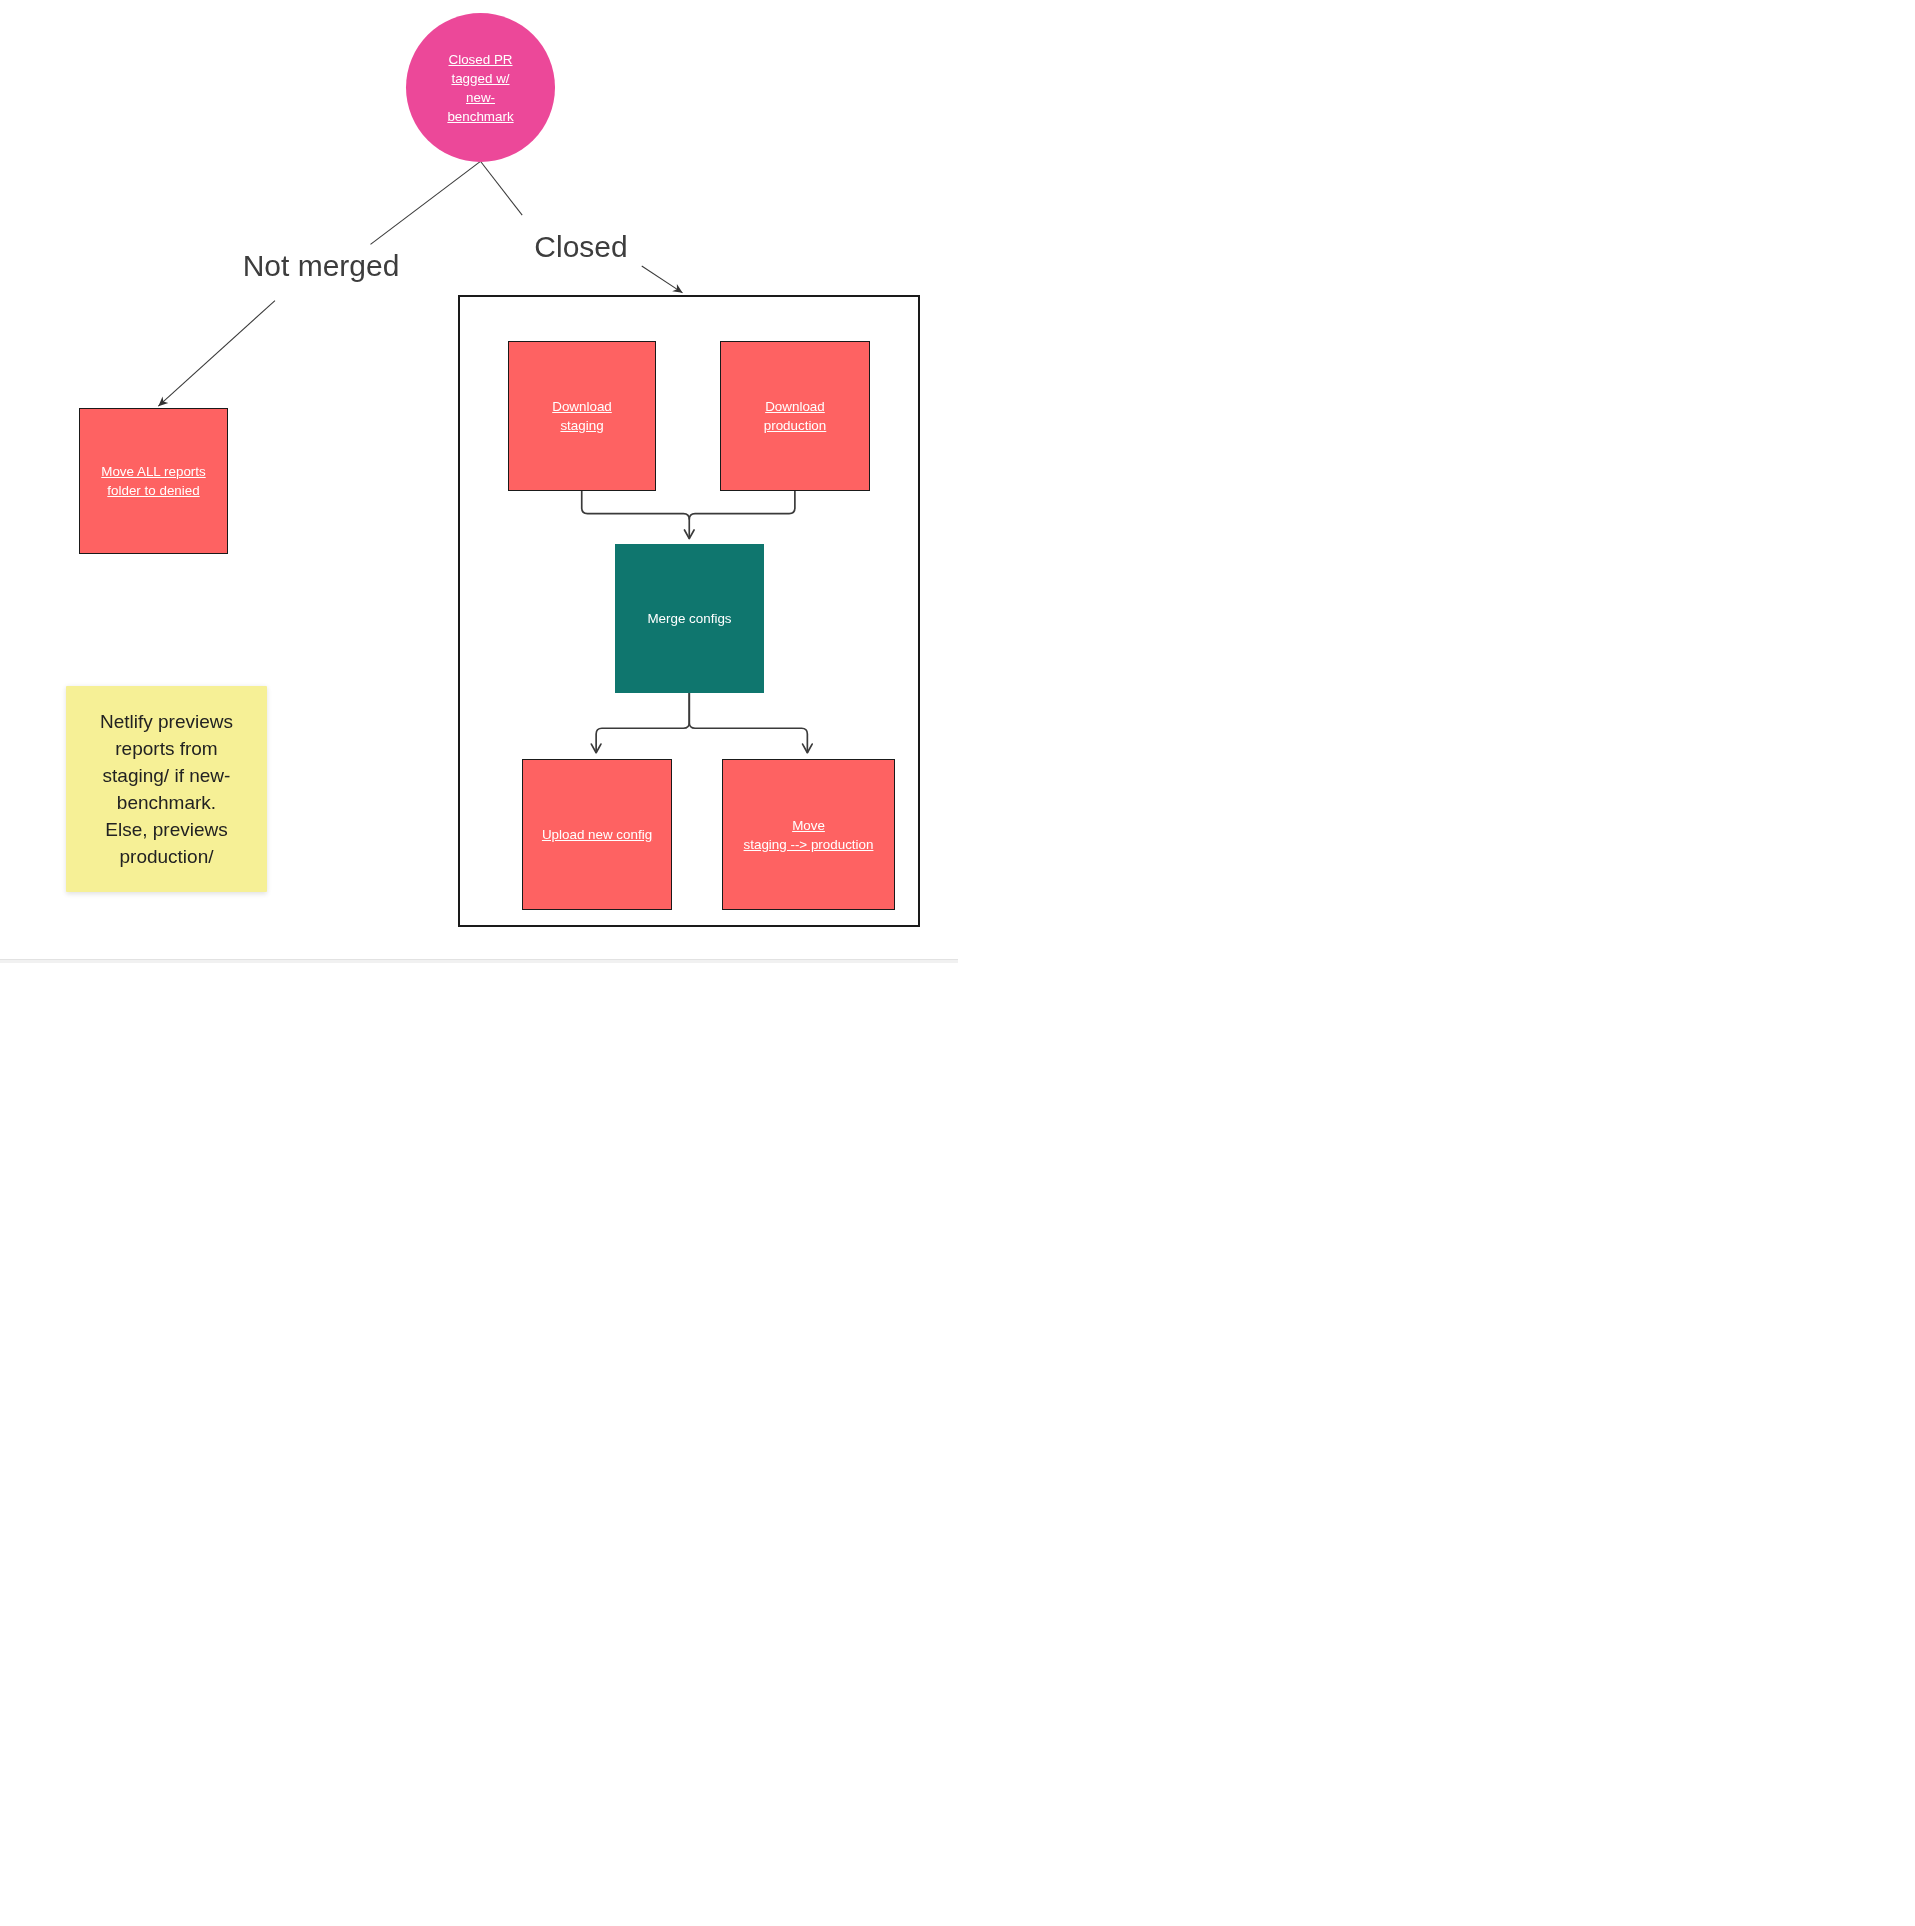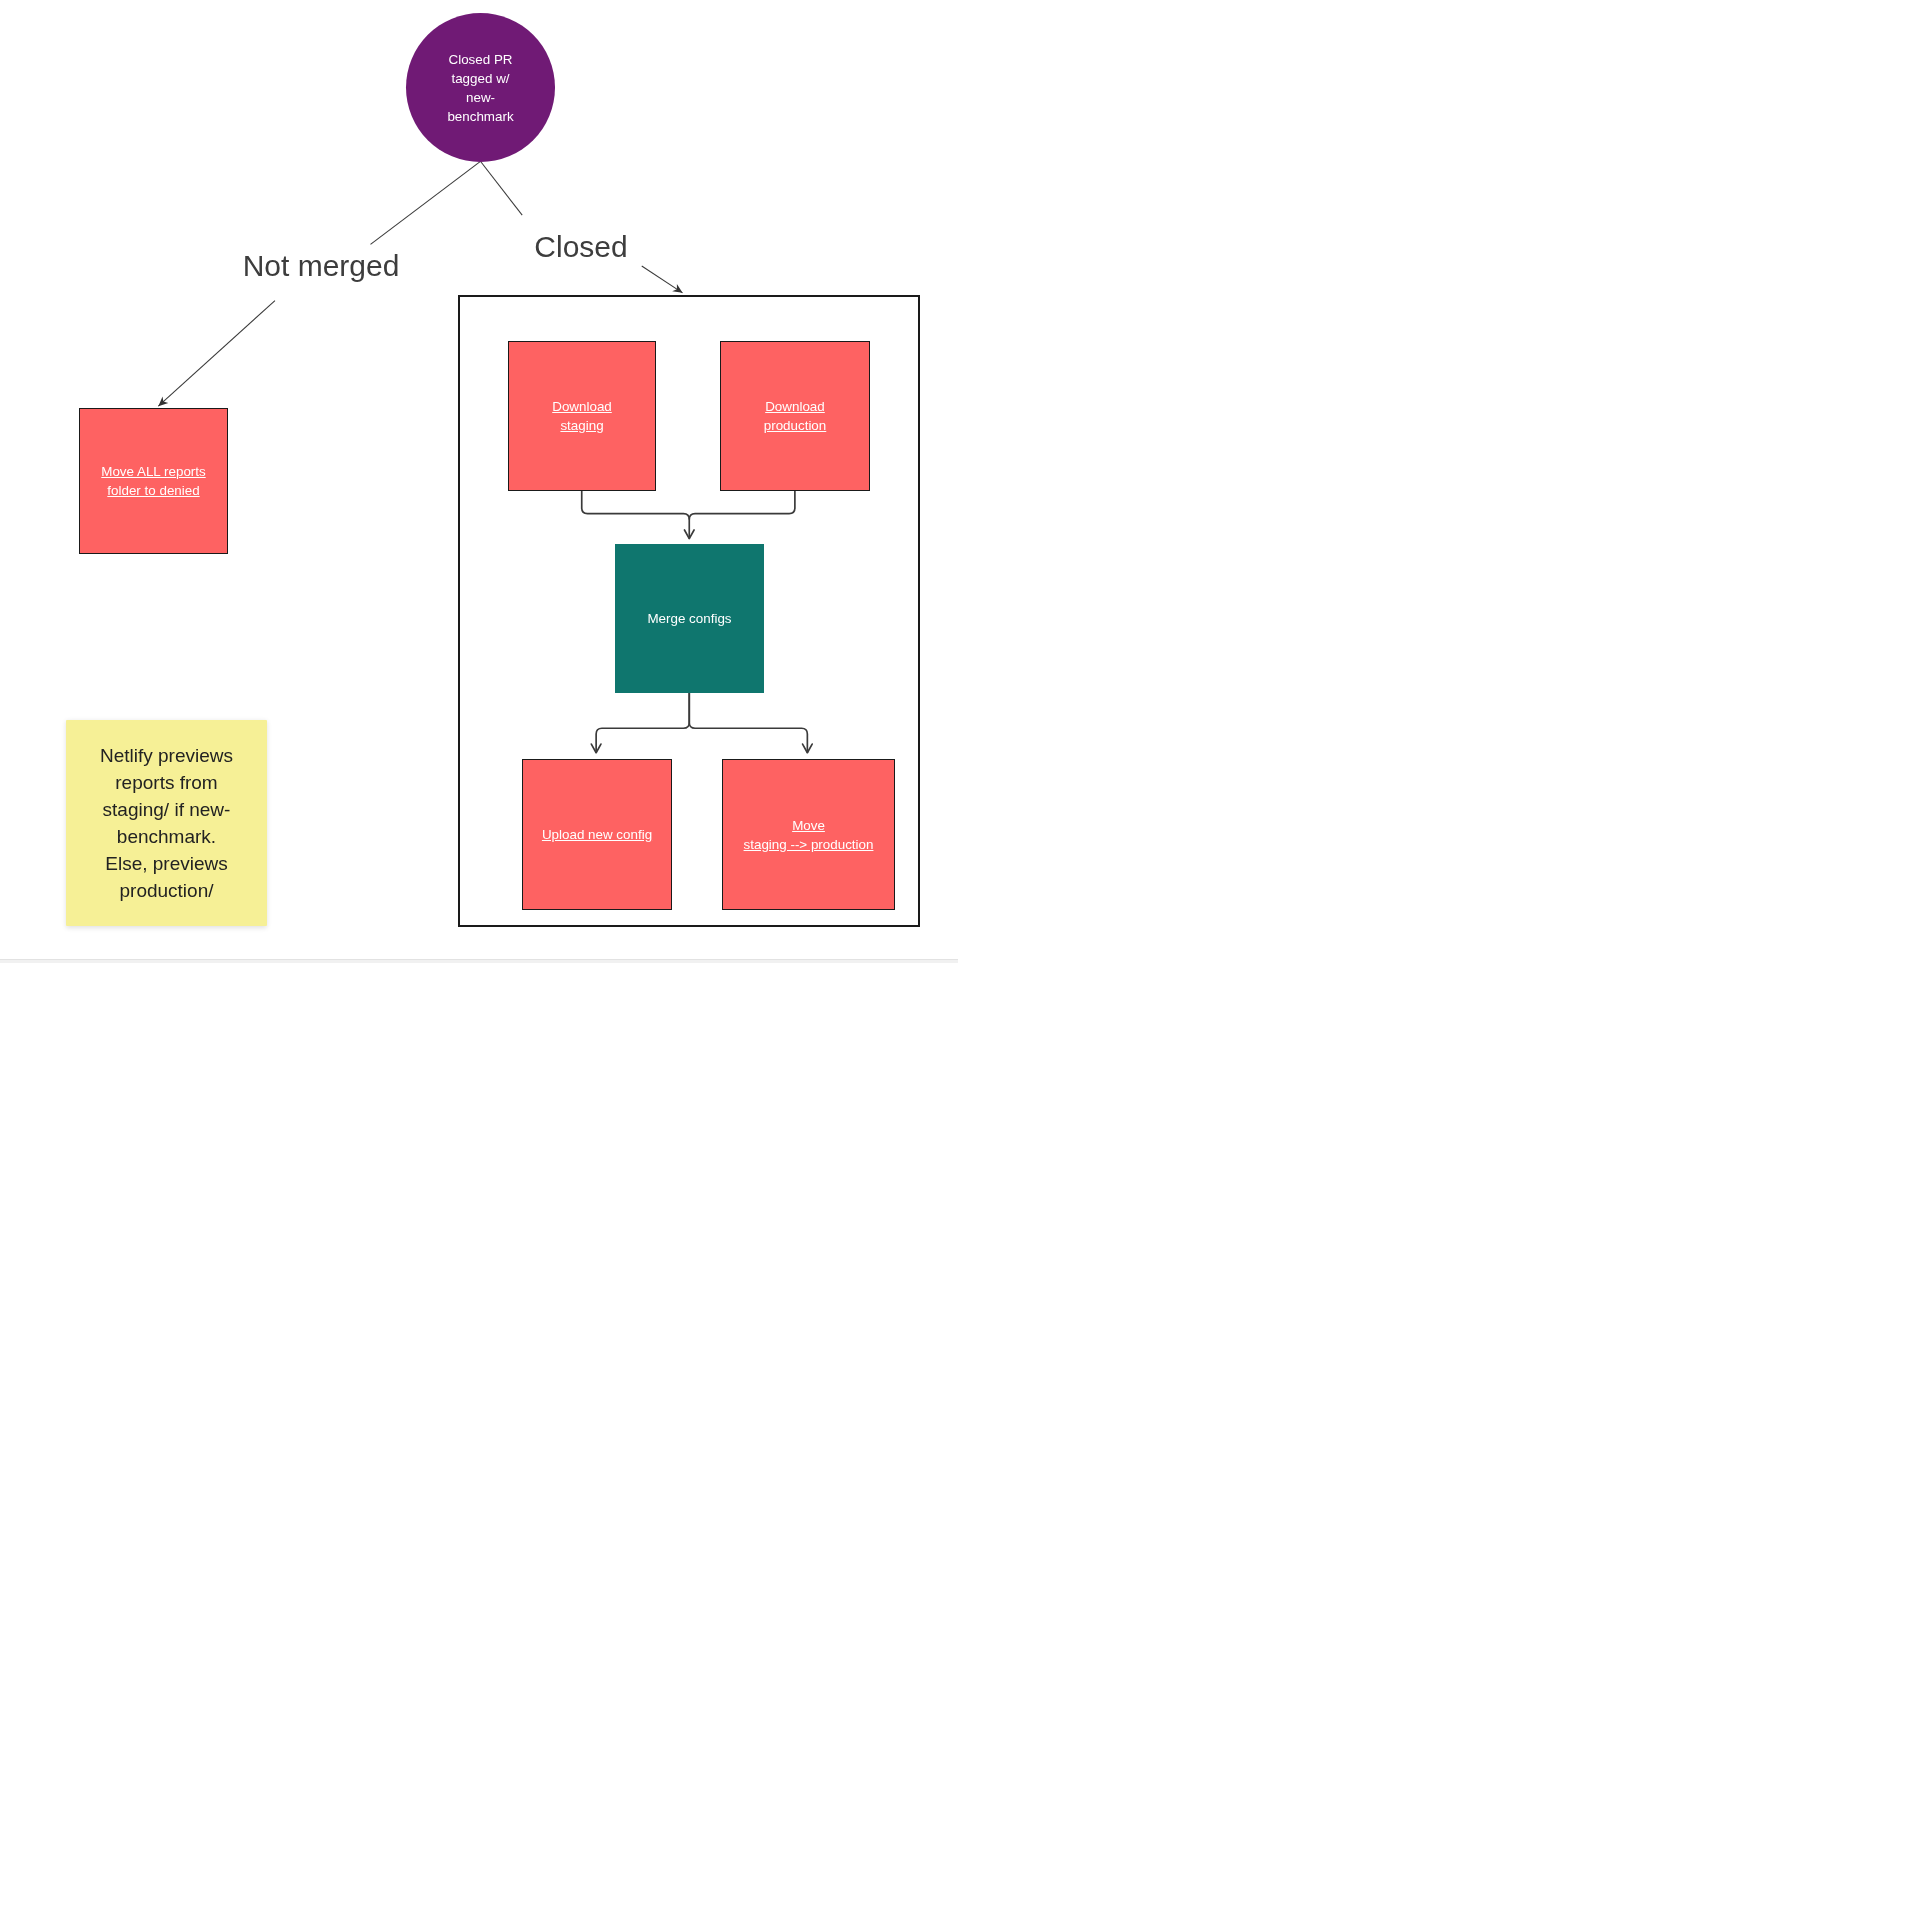--- a/index.html
+++ b/index.html
@@ -38,8 +38,9 @@
   #start-circle {
     left: 406px; top: 13.4px;
     width: 149px; height: 149px;
-    background: #701a75;
+    background: #ec4899;
     border-radius: 50%;
+    text-decoration: underline;
   }
   .red-box {
     background: #fe6262;

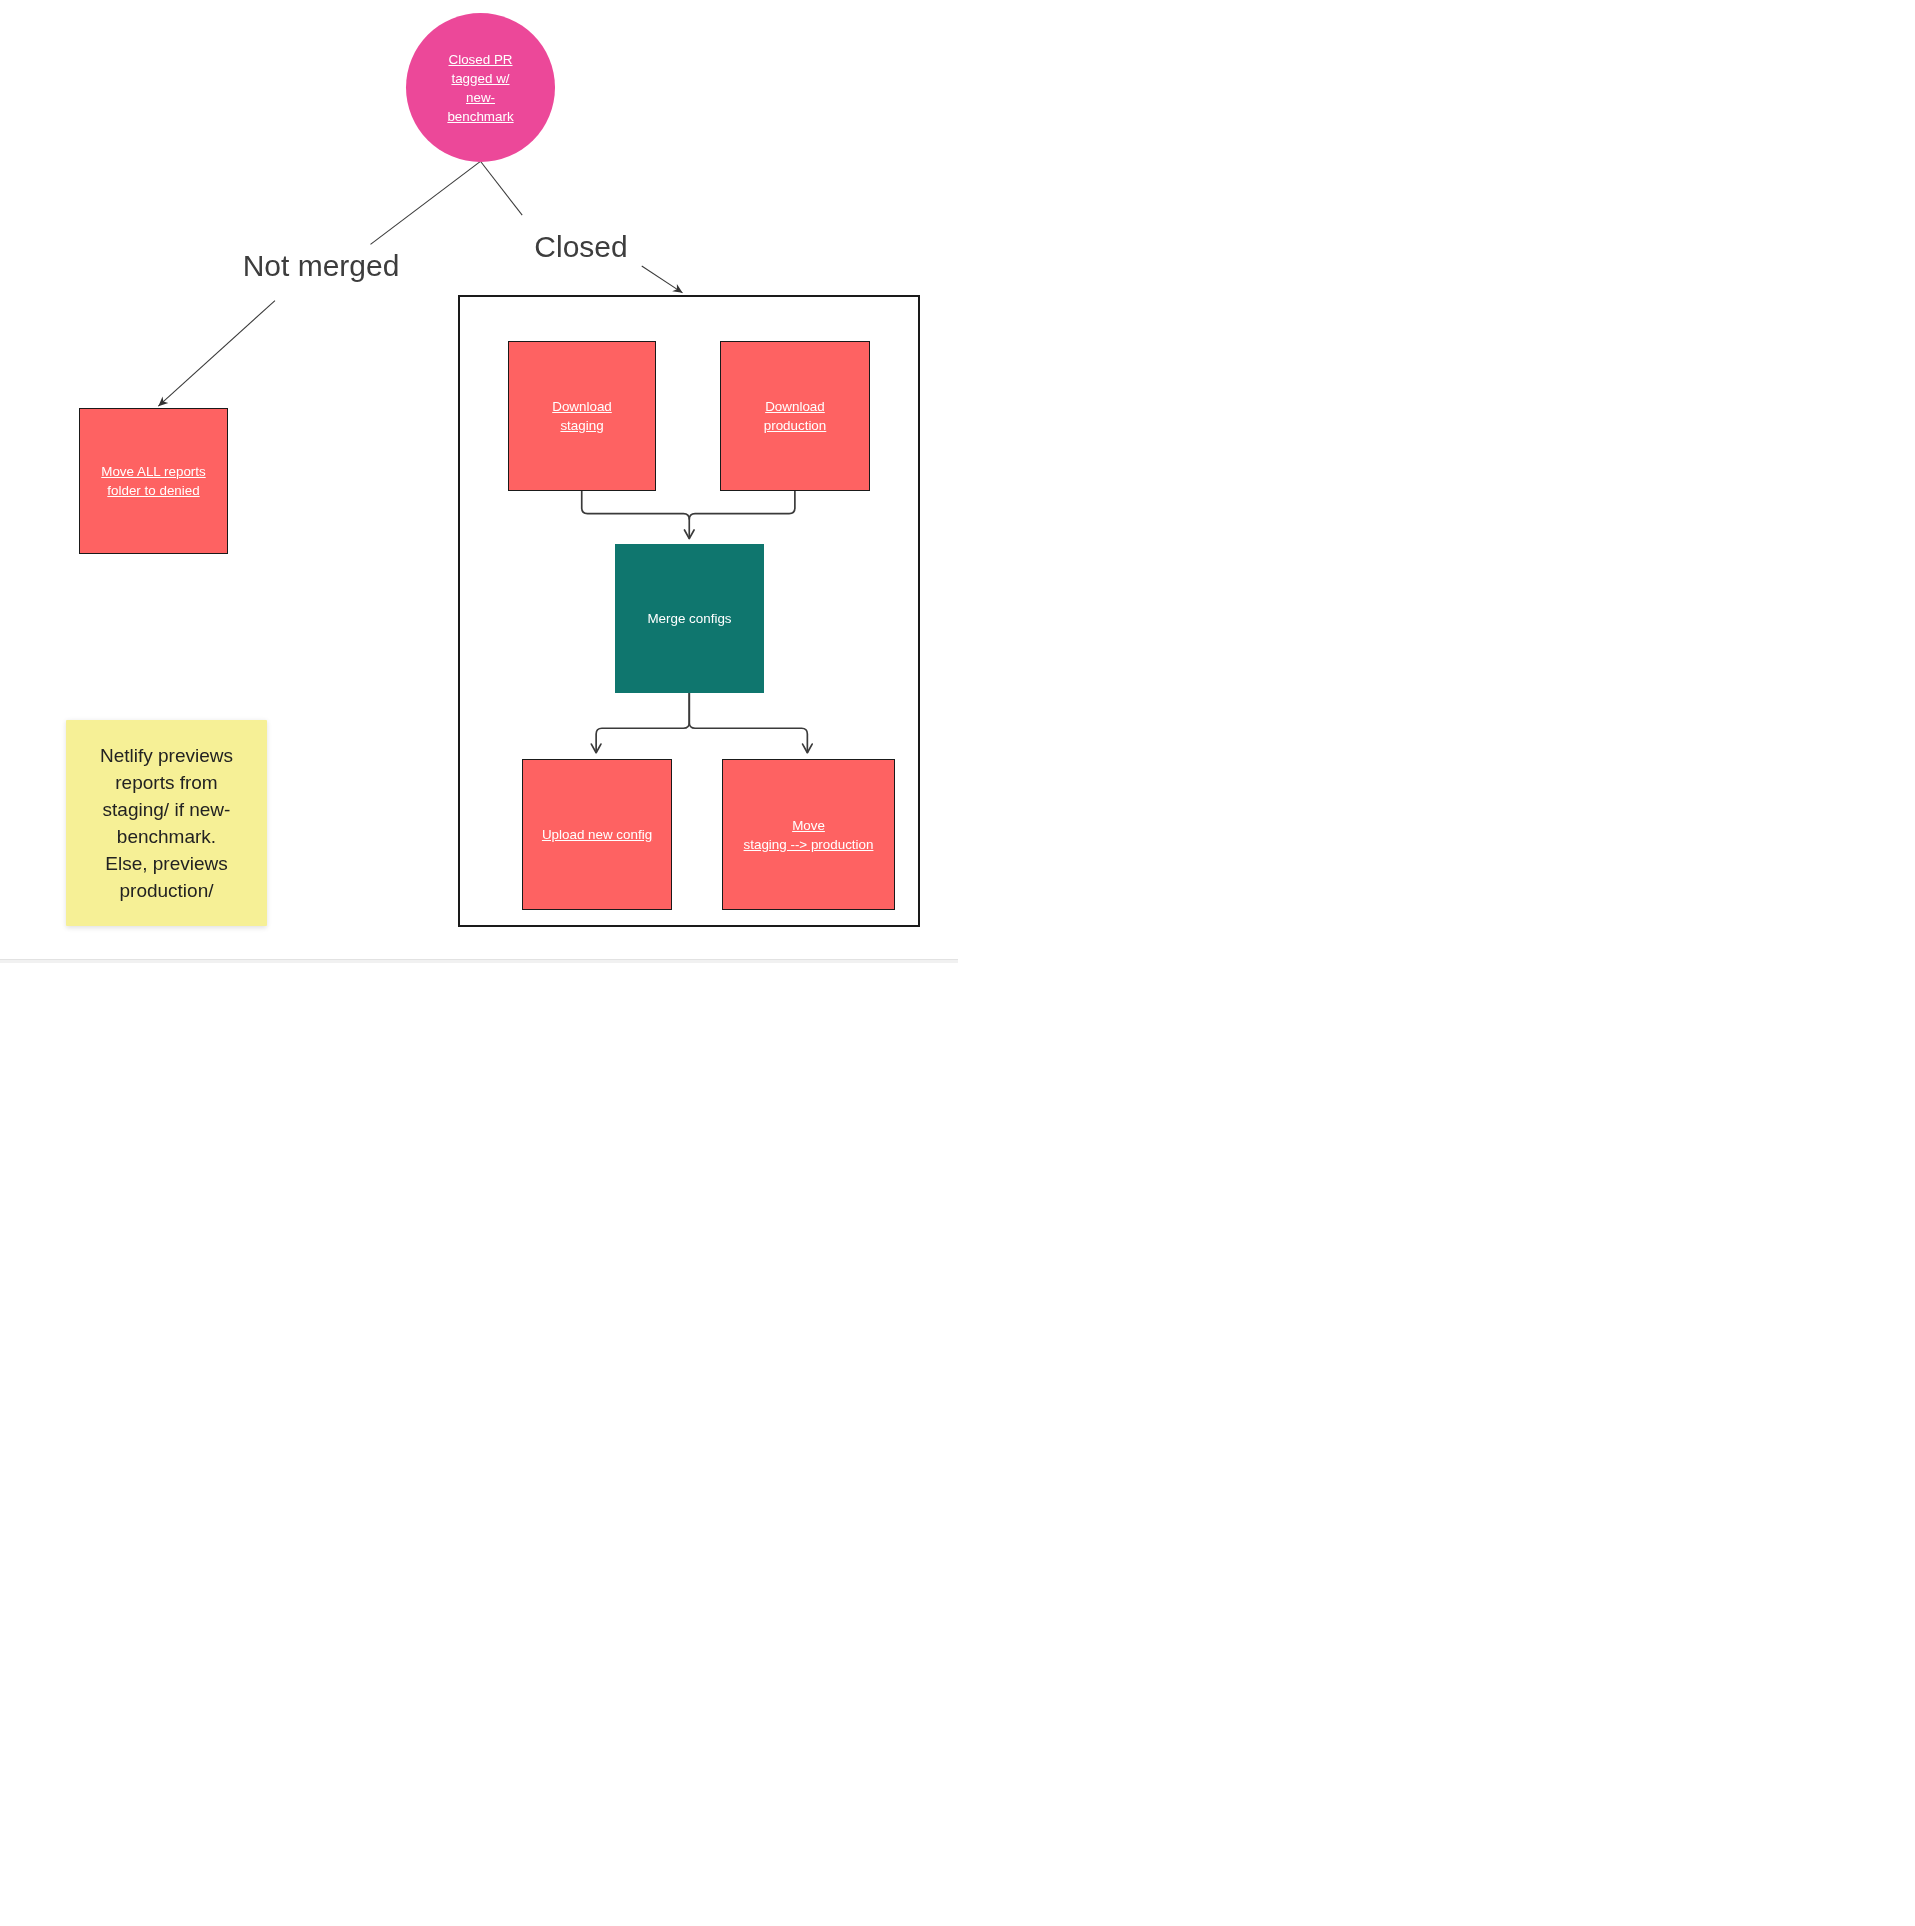--- a/index.html
+++ b/index.html
@@ -103,7 +103,6 @@
     color: #222222;
     font-size: 19px;
     line-height: 27px;
-    margin-top: 34px;
   }
   #sticky-note .note-text { white-space: pre-line; }
   #bottom-strip {

